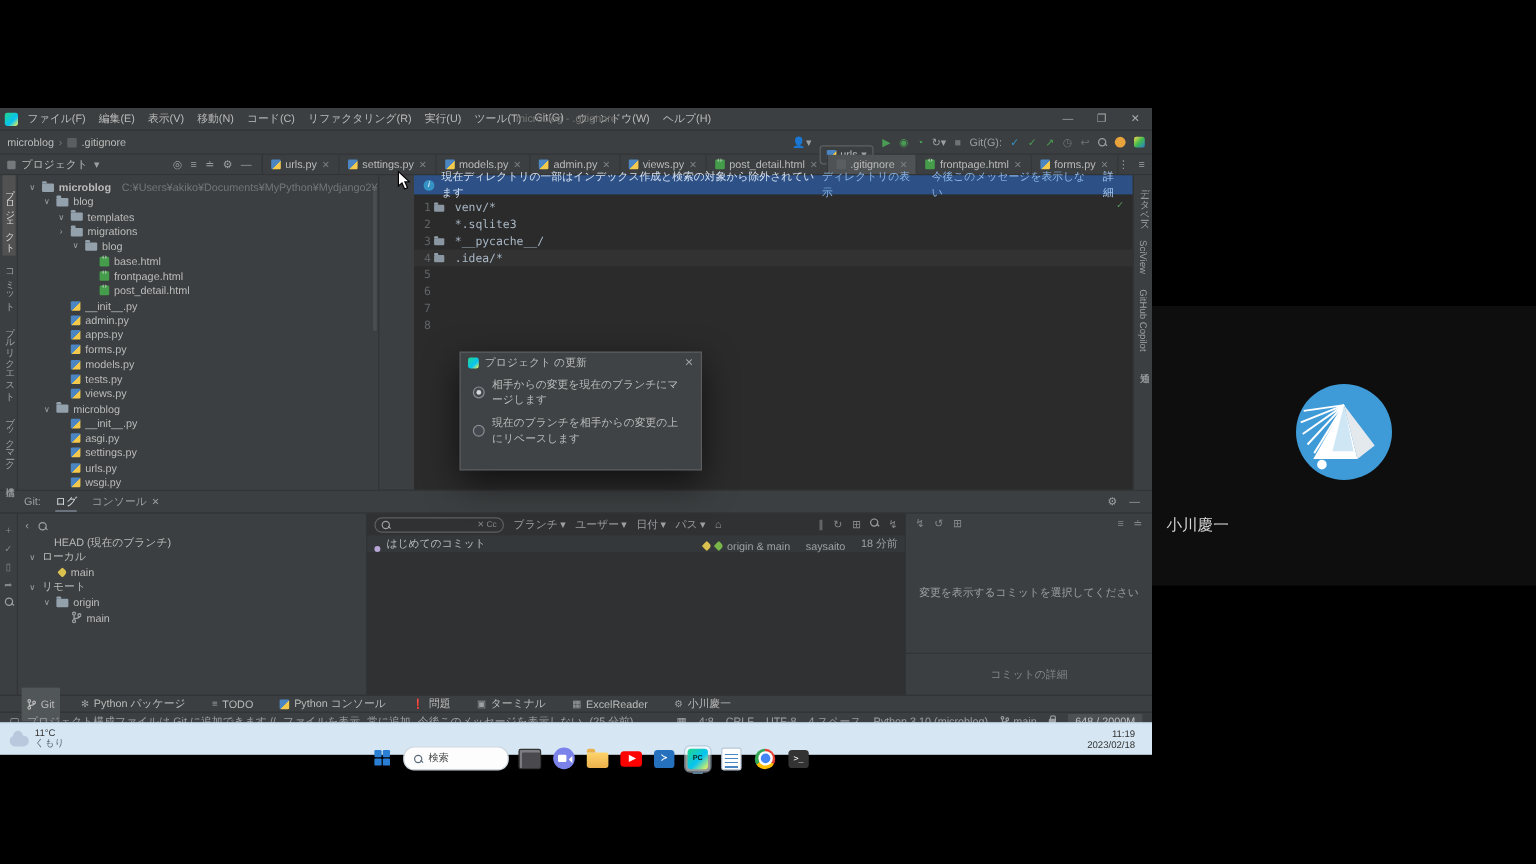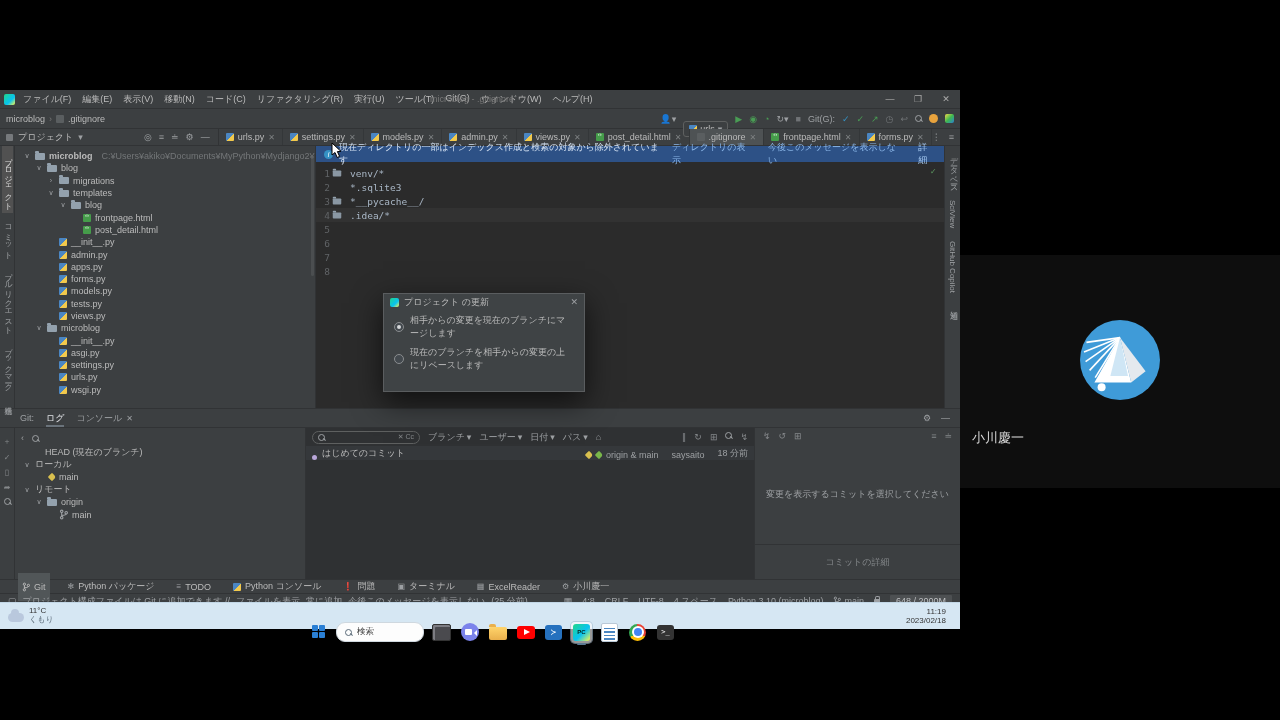--- a/index.html
+++ b/index.html
@@ -60,7 +60,7 @@
   .lv0{padding-left:8px}.lv1{padding-left:20px}.lv2{padding-left:32px}.lv3{padding-left:44px}.lv4{padding-left:56px}
   .pscroll{position:absolute;right:1px;top:10px;width:3px;height:120px;background:#5a5d5f;border-radius:2px;opacity:.5;}
   
-  .editor{flex:1;background:#2b2b2b;display:flex;flex-direction:column;position:relative;}
+  .editor{flex:1;background:#2b2b2b;display:flex;flex-direction:column;position:relative;margin-left:29px;}
   .banner{height:16px;background:#2d5186;display:flex;align-items:center;gap:6px;padding:0 8px;color:#d5e2f2;flex:0 0 16px;}
   .infoico{width:9px;height:9px;border-radius:50%;background:#3592c4;color:#fff;font-size:7px;line-height:9px;text-align:center;font-style:italic;flex:0 0 9px;}
   .bannerlinks{margin-left:auto;display:flex;gap:14px;}

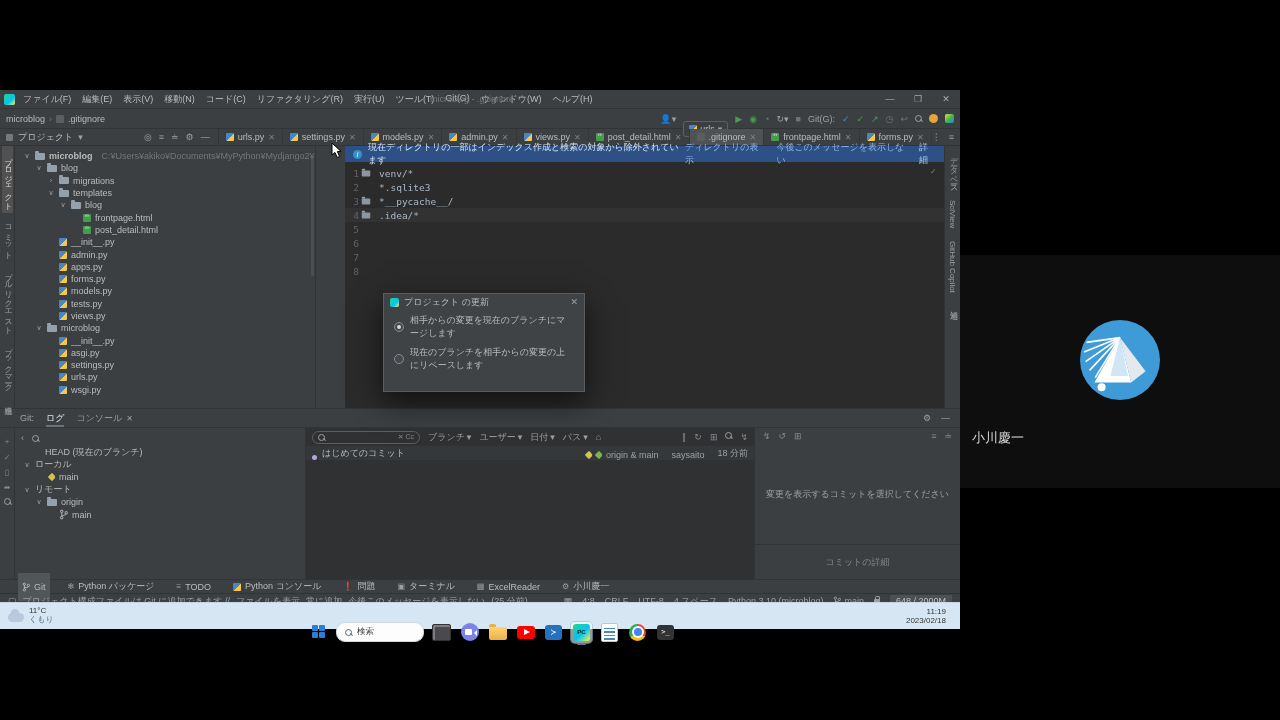--- a/index.html
+++ b/index.html
@@ -319,14 +319,14 @@
               <span class="tl">blog</span>
             </div>
           <div class="trow lv2">
+              <span class="chev">∨</span>
+              <span class="fol"></span>
+              <span class="tl">templates</span>
+            </div>
+          <div class="trow lv2">
               <span class="chev">›</span>
               <span class="fol"></span>
               <span class="tl">migrations</span>
-            </div>
-          <div class="trow lv2">
-              <span class="chev">∨</span>
-              <span class="fol"></span>
-              <span class="tl">templates</span>
             </div>
           <div class="trow lv3">
               <span class="chev">∨</span>

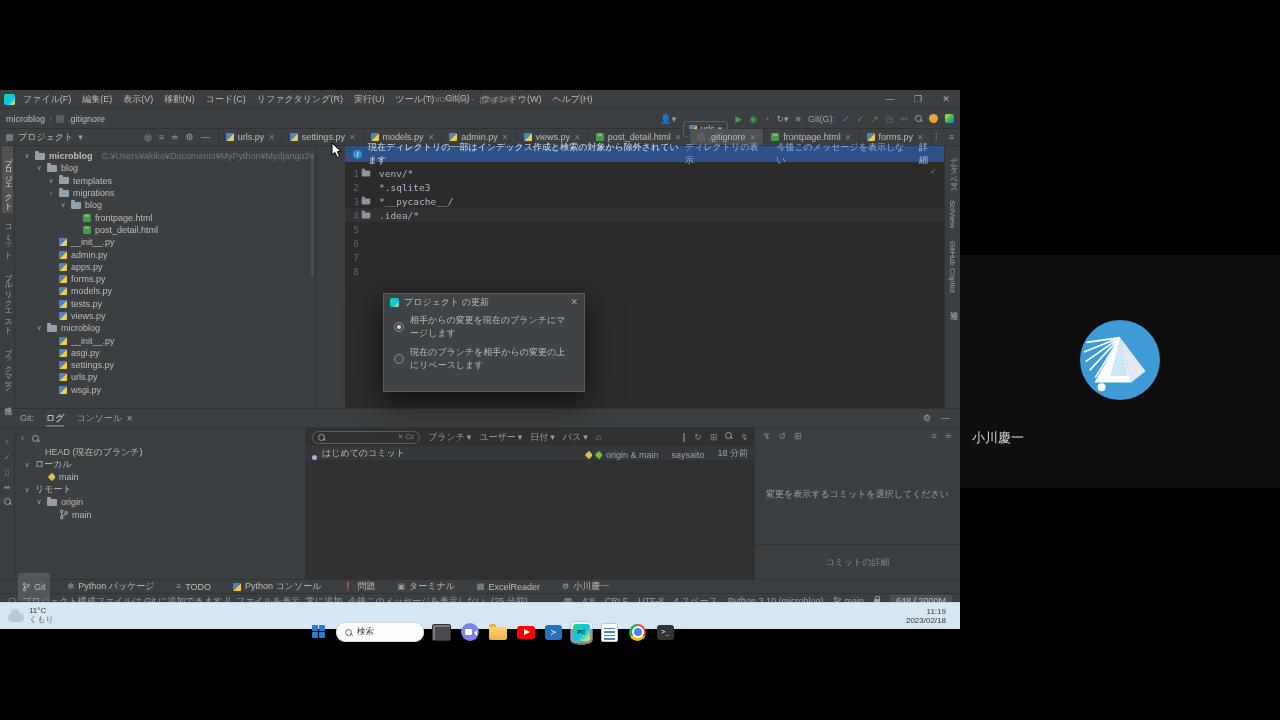--- a/index.html
+++ b/index.html
@@ -332,6 +332,11 @@
               <span class="chev">∨</span>
               <span class="fol"></span>
               <span class="tl">blog</span>
+            </div>
+          <div class="trow lv4">
+              <span class="chev"></span>
+              <span class="htmlico"></span>
+              <span class="tl">base.html</span>
             </div>
           <div class="trow lv4">
               <span class="chev"></span>

